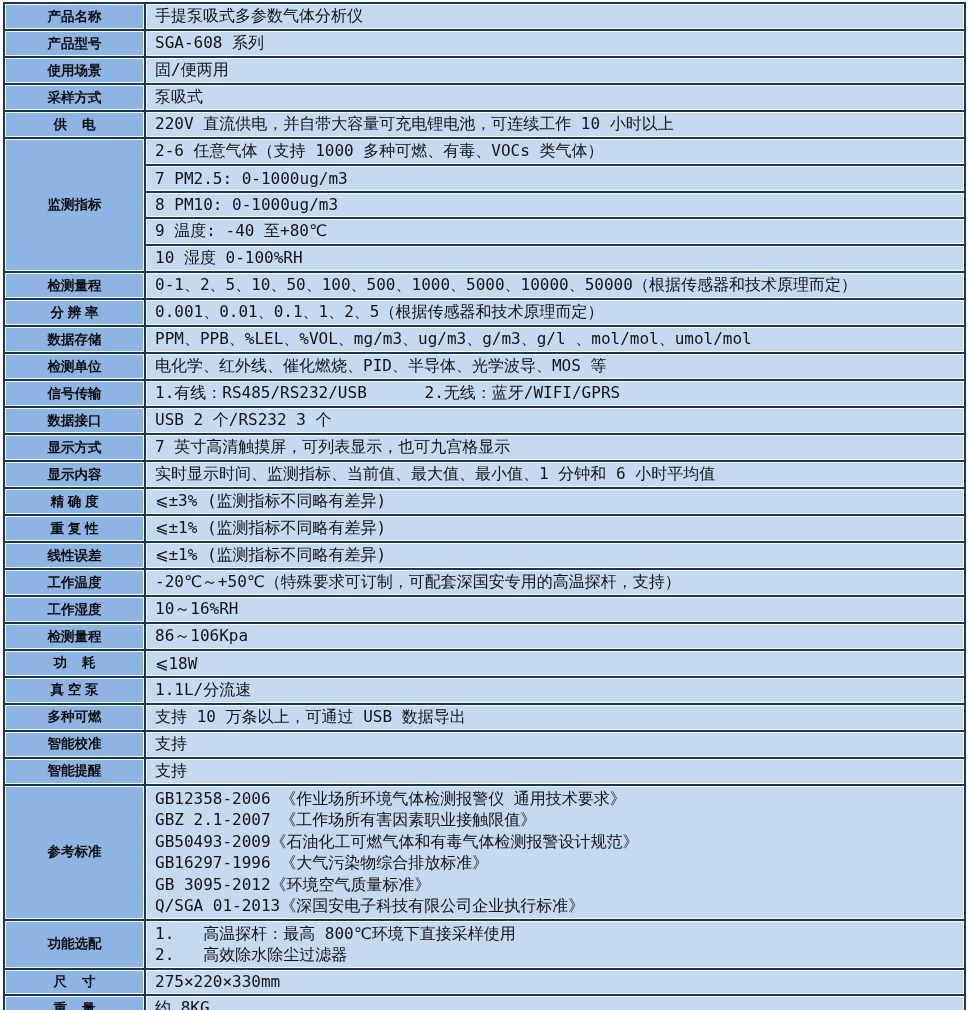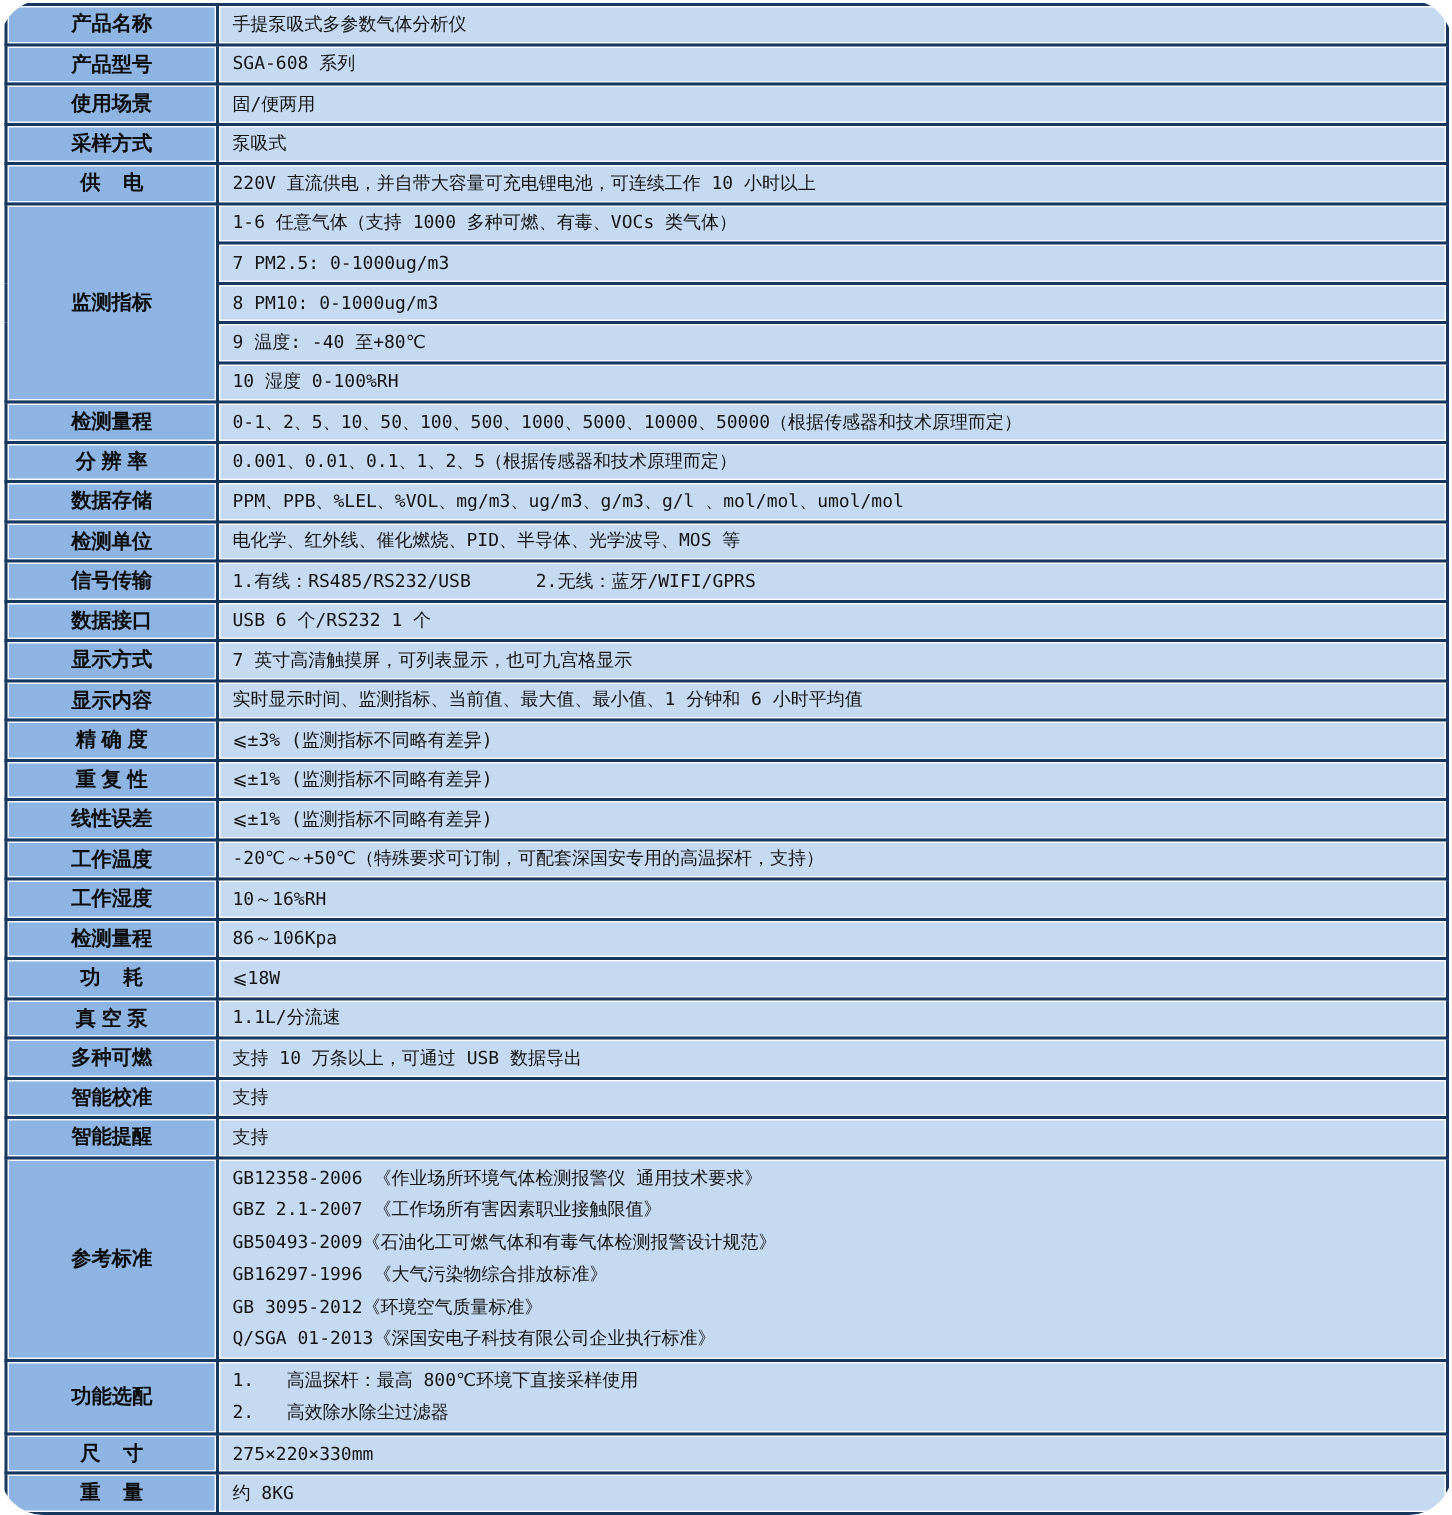--- a/index.html
+++ b/index.html
@@ -15,7 +15,6 @@
     padding: 2px 1px 1px 3px;
     overflow: hidden;
     background: #ffffff;
-    border-radius: 29px;
   }
   table.spec {
     border-collapse: collapse;

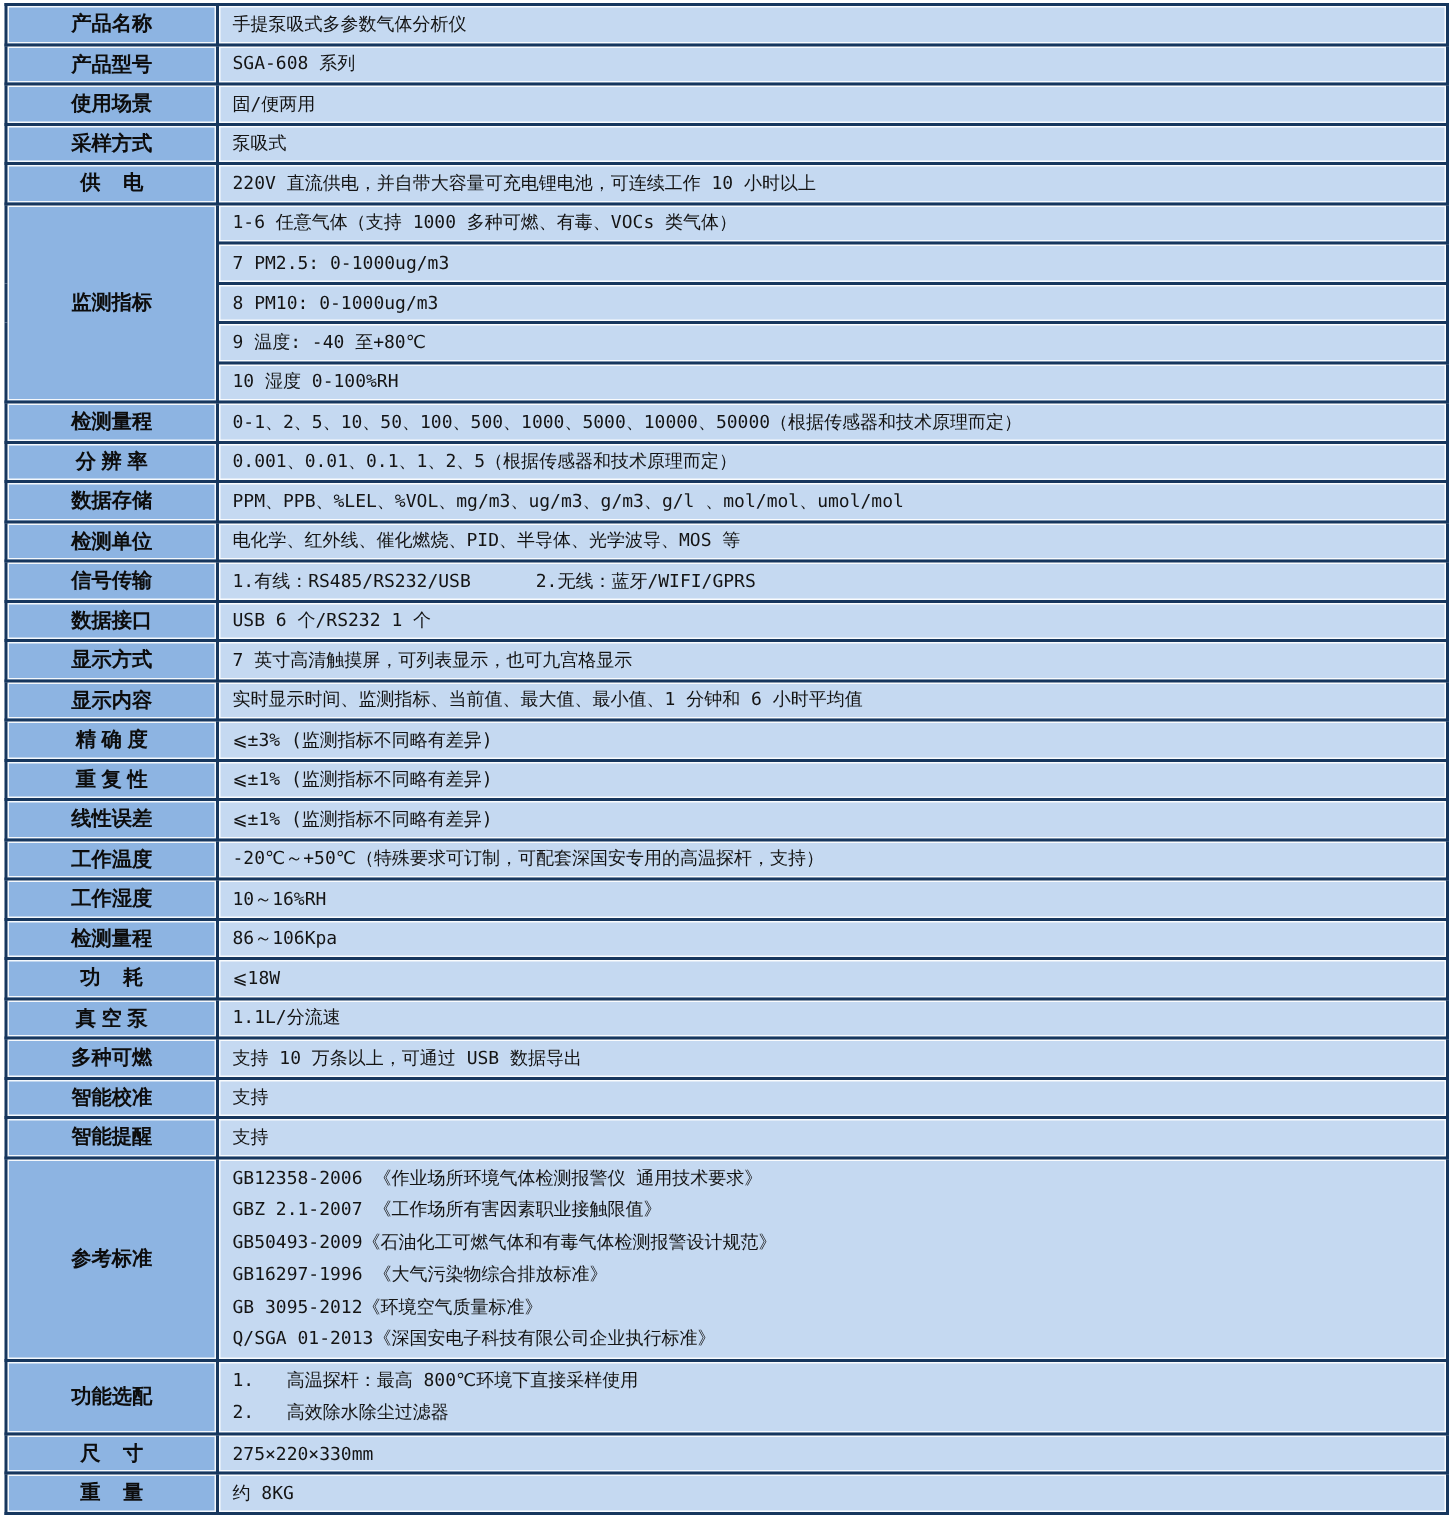--- a/index.html
+++ b/index.html
@@ -41,7 +41,7 @@
   table.spec td {
     background: var(--value-bg, #C5D9F1);
     font-family: "DejaVu Sans Mono", "DejaVu Sans", monospace;
-    font-size: 12px;
+    font-size: 16px;
     color: #141414;
     vertical-align: middle;
     text-align: left;

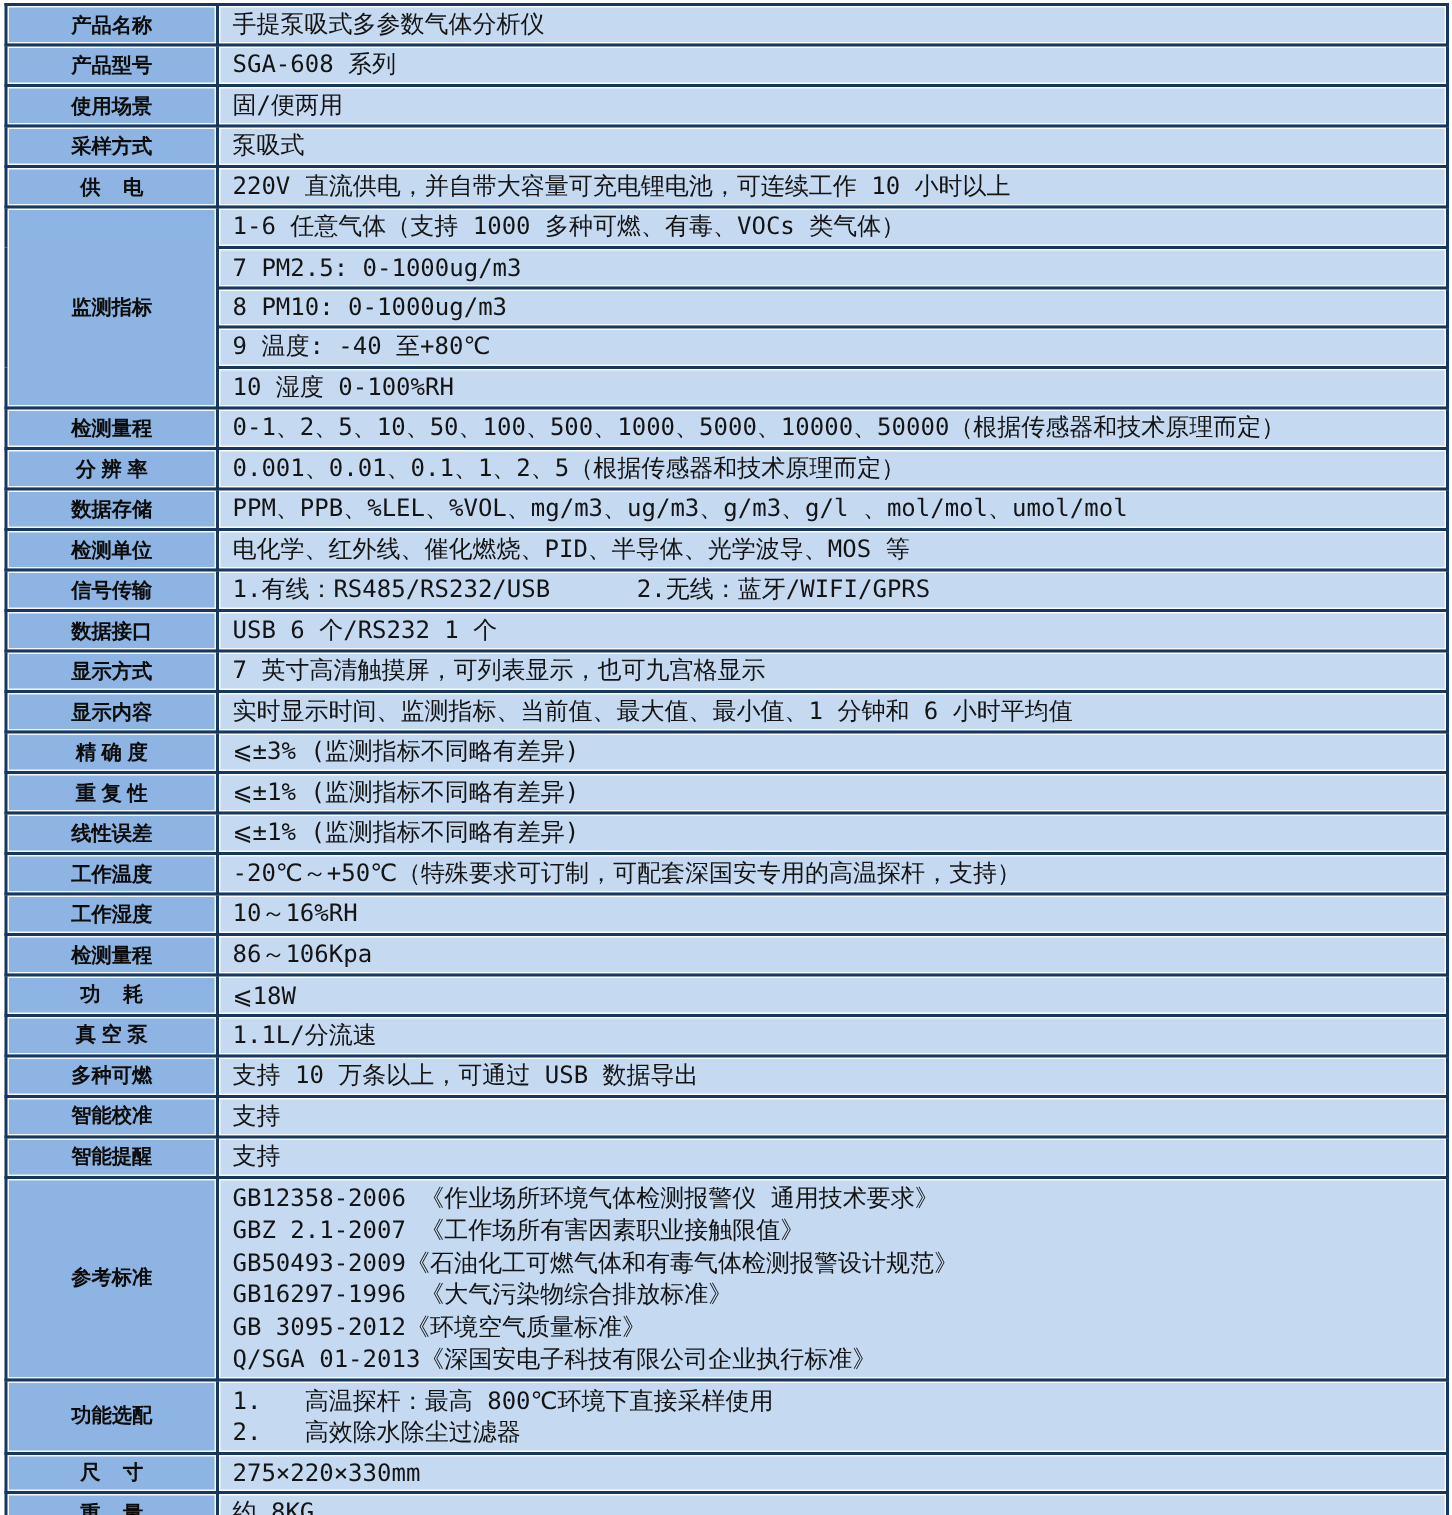--- a/index.html
+++ b/index.html
@@ -83,7 +83,7 @@
         </tr>
         <tr class="std">
           <th rowspan="5">监测指标</th>
-          <td>1-6 任意气体（支持 1000 多种可燃、有毒、VOCs 类气体）</td>
+          <td>2-6 任意气体（支持 1000 多种可燃、有毒、VOCs 类气体）</td>
         </tr>
         <tr class="std">
           <td>7 PM2.5: 0-1000ug/m3</td>

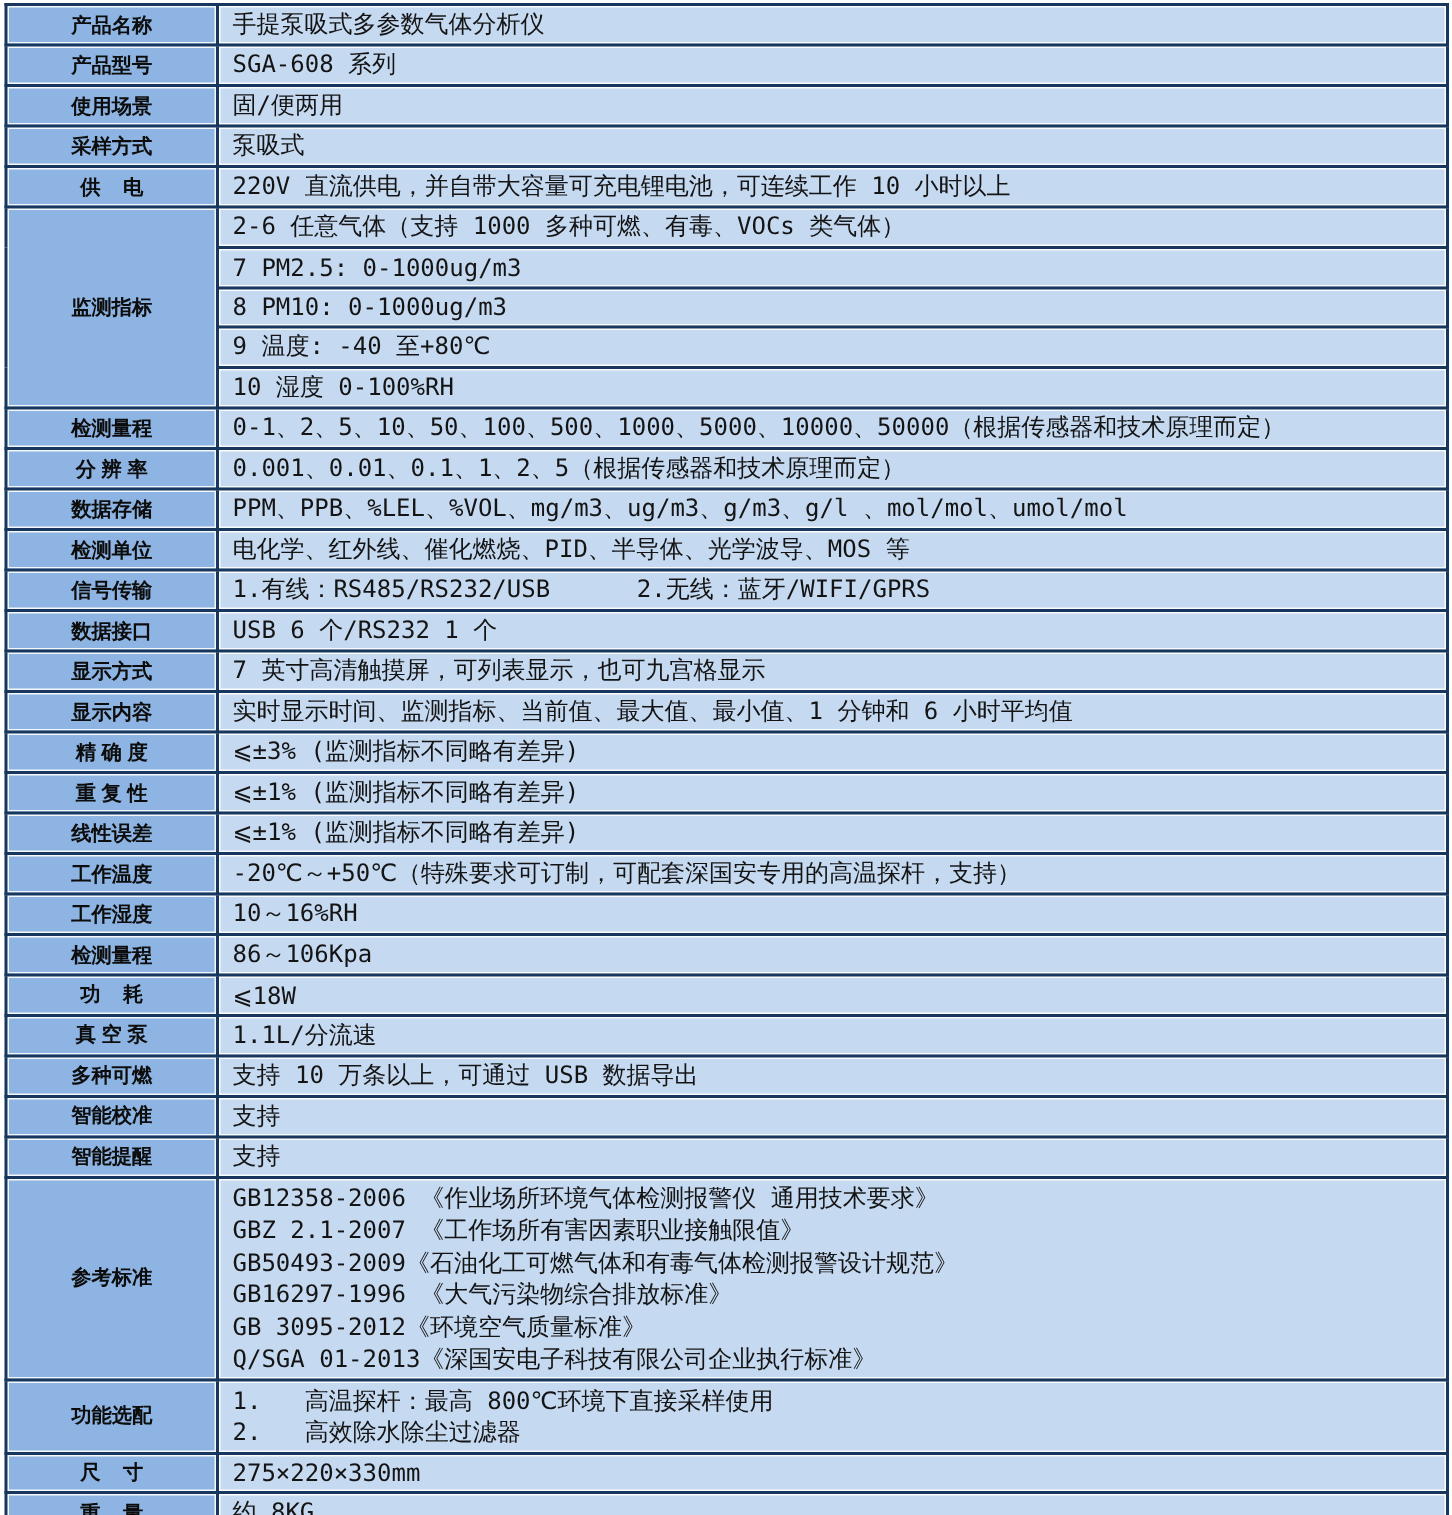--- a/index.html
+++ b/index.html
@@ -119,7 +119,7 @@
         </tr>
         <tr class="std">
           <th>数据接口</th>
-          <td>USB 6 个/RS232 1 个</td>
+          <td>USB 2 个/RS232 3 个</td>
         </tr>
         <tr class="std">
           <th>显示方式</th>

